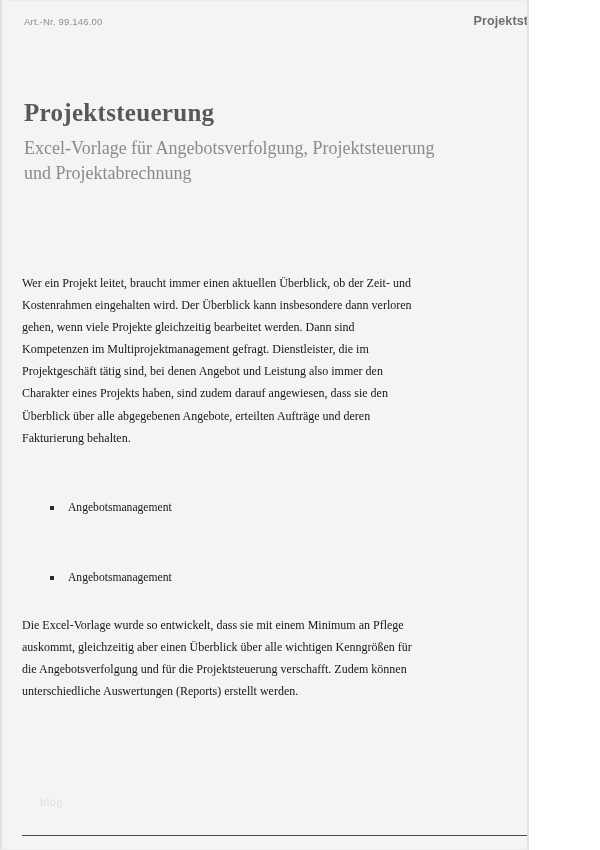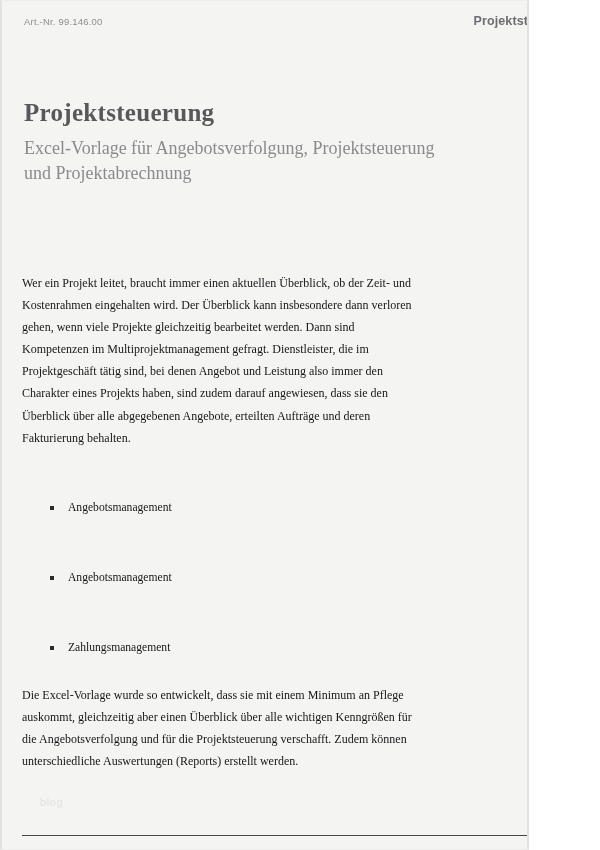--- a/index.html
+++ b/index.html
@@ -173,10 +173,6 @@
         <span class="sq"></span>
         <span>Angebotsmanagement</span>
       </li>
-      <li>
-        <span class="sq"></span>
-        <span>Zahlungsmanagement</span>
-      </li>
     </ul>
 
     <p class="para last">Die Excel-Vorlage wurde so entwickelt, dass sie mit einem Minimum an Pflege auskommt, gleichzeitig aber einen Überblick über alle wichtigen Kenngrößen für die Angebotsverfolgung und für die Projektsteuerung verschafft. Zudem können unterschiedliche Auswertungen (Reports) erstellt werden.</p>

